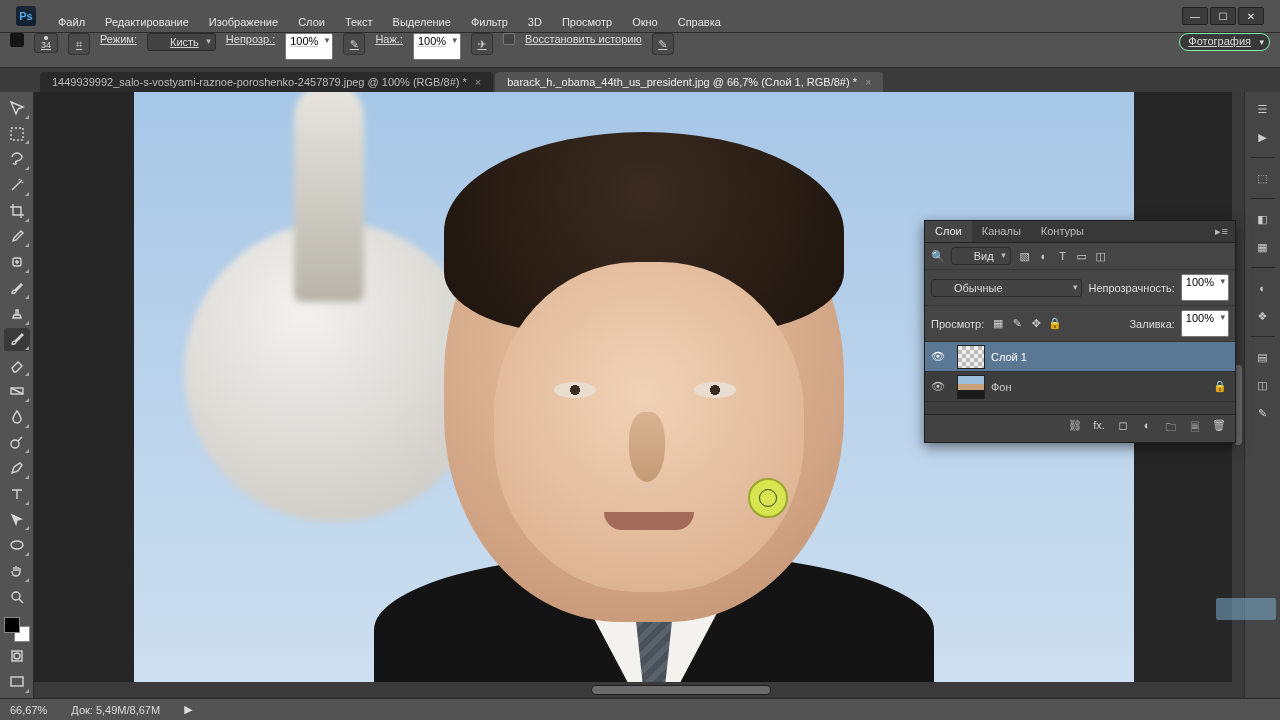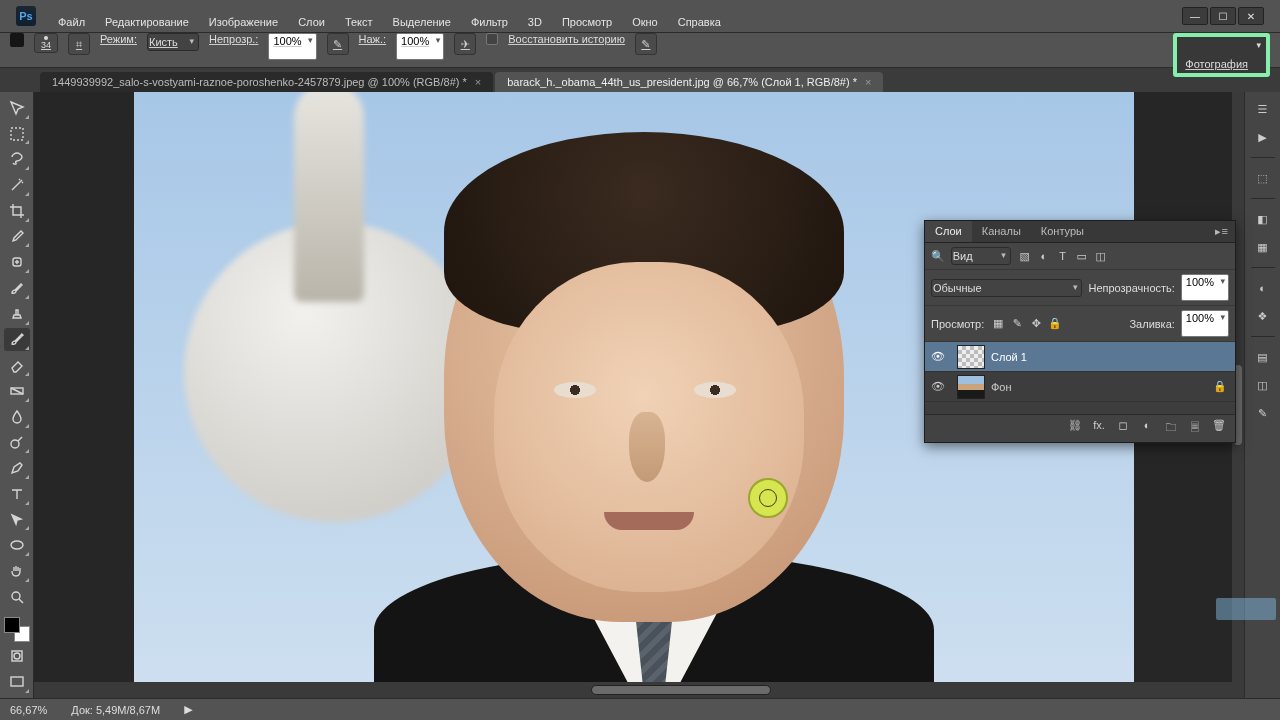--- a/index.html
+++ b/index.html
@@ -19,7 +19,7 @@
   .bsize .num{font-size:9px;color:#ddd;}
   .sq{width:22px;height:22px;background:#4a4a4a;border:1px solid #333;border-radius:3px;display:flex;align-items:center;justify-content:center;}
   .lbl{color:#ddd;}
-  .ddl{background:#434343;border:1px solid #2b2b2b;border-radius:3px;padding:2px 16px 2px 1px;position:relative;color:#ddd;min-width:52px;}
+  .ddl{background:#434343;border:1px solid #2b2b2b;border-radius:3px;padding:2px 16px 2px 22px;position:relative;color:#ddd;min-width:52px;}
   .ddl:after{content:"▾";position:absolute;right:4px;top:2px;font-size:9px;color:#bbb;}
   .pbox{background:#fff;color:#000;border:1px solid #777;border-radius:2px;padding:1px 14px 12px 4px;position:relative;min-width:40px;text-align:right;}
   .pbox:after{content:"▾";position:absolute;right:3px;top:1px;font-size:9px;color:#555;}

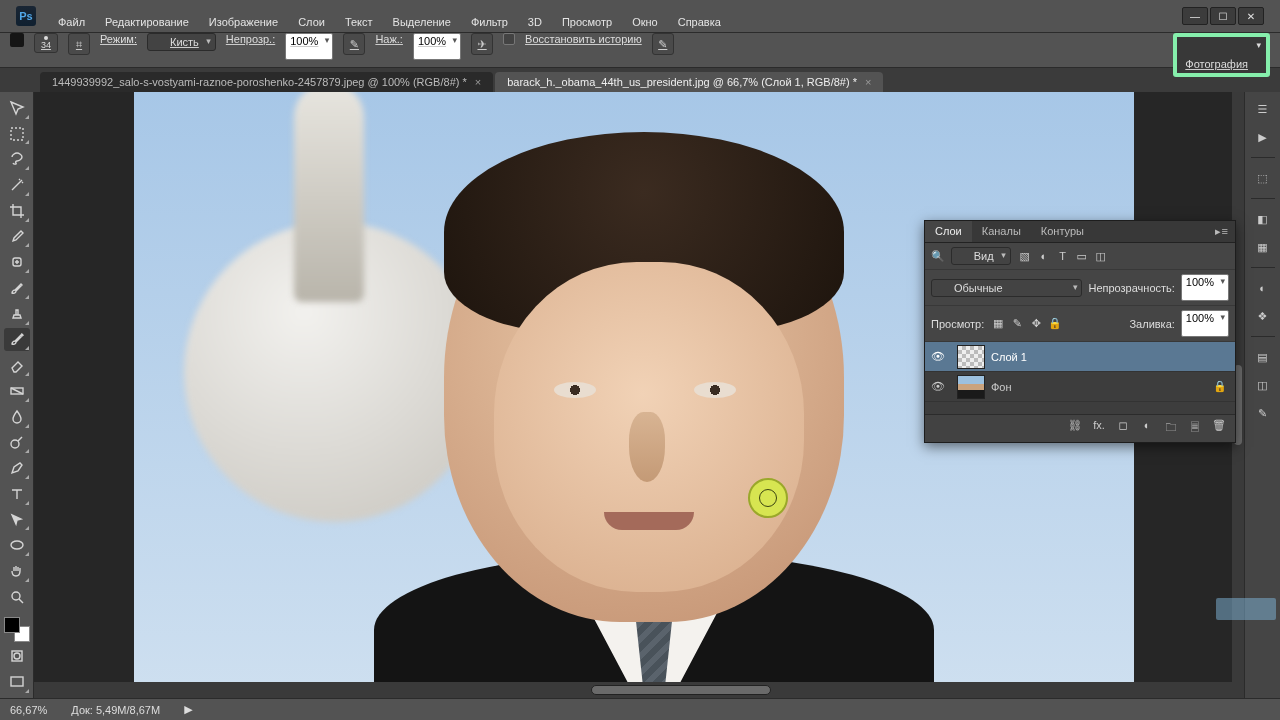--- a/index.html
+++ b/index.html
@@ -25,7 +25,7 @@
   .pbox:after{content:"▾";position:absolute;right:3px;top:1px;font-size:9px;color:#555;}
   .chk{width:12px;height:12px;border:1px solid #777;background:#434343;border-radius:2px;}
   .spacer{flex:1;}
-  .workspace-dd{background:#383838;border:4px solid #86efac;border-radius:3px;padding:21px 18px 3px 8px;position:relative;color:#ddd;}
+  .workspace-dd{background:#383838;border:1px solid #86efac;border-radius:10px;padding:1px 18px 3px 8px;position:relative;color:#ddd;}
   .workspace-dd:after{content:"▾";position:absolute;right:5px;top:3px;font-size:9px;}
   
   .doctabs{height:24px;background:#3b3b3b;display:flex;align-items:flex-end;padding-left:40px;gap:2px;}

